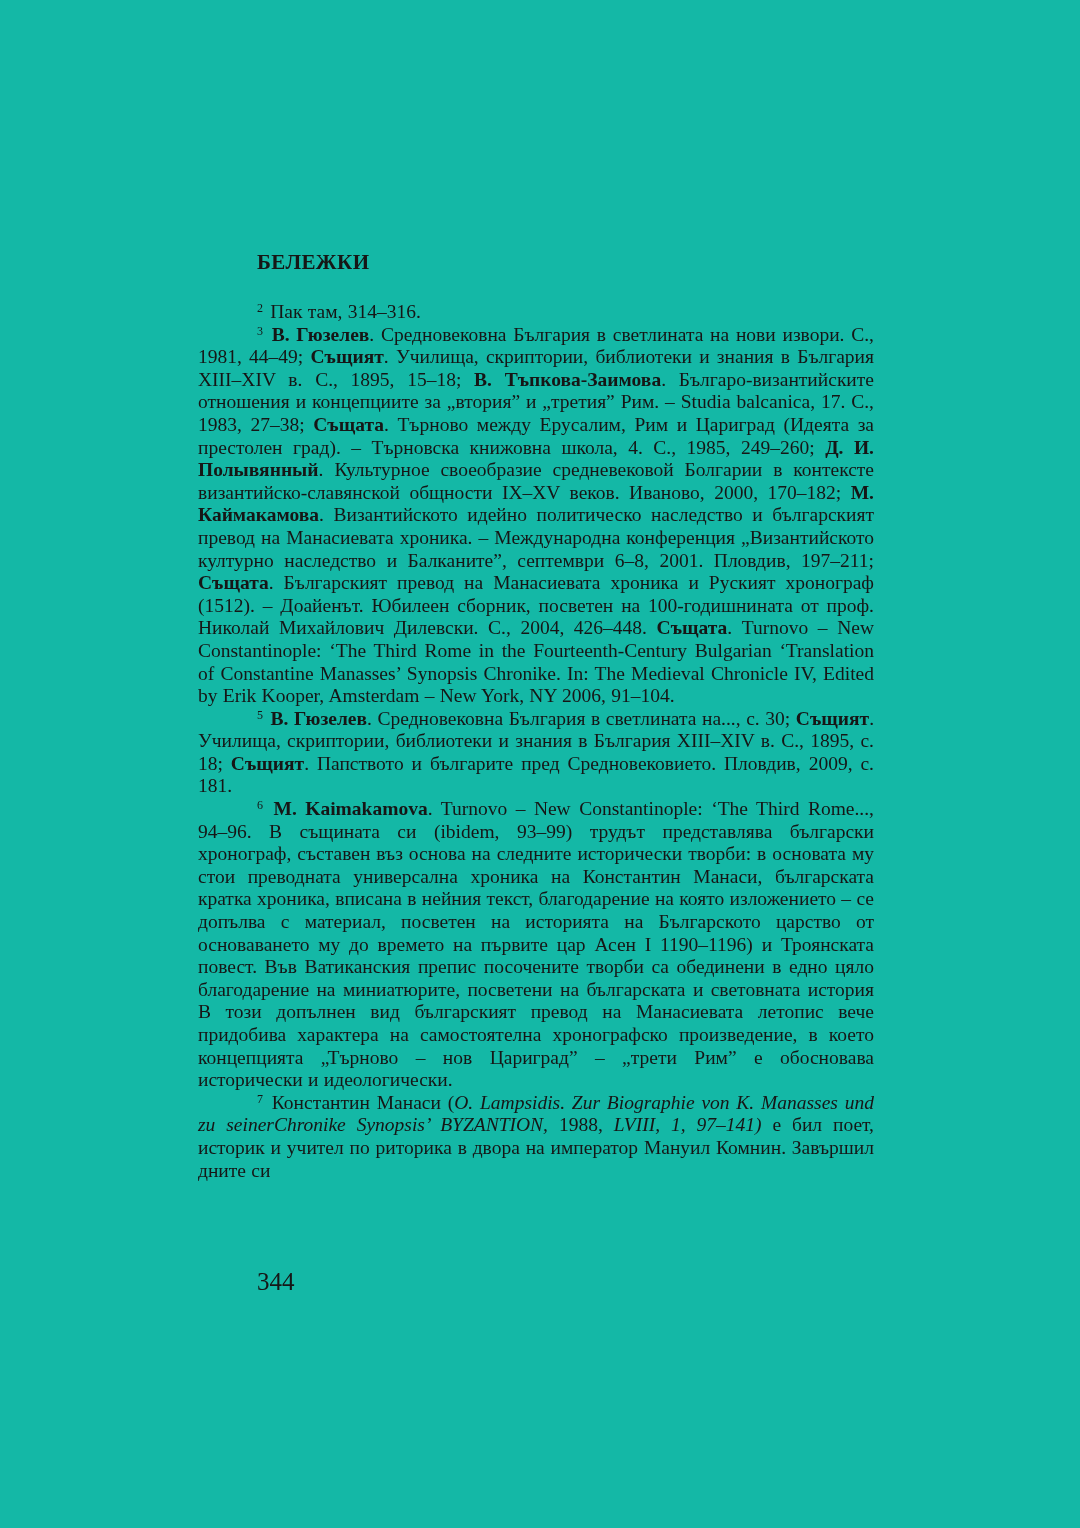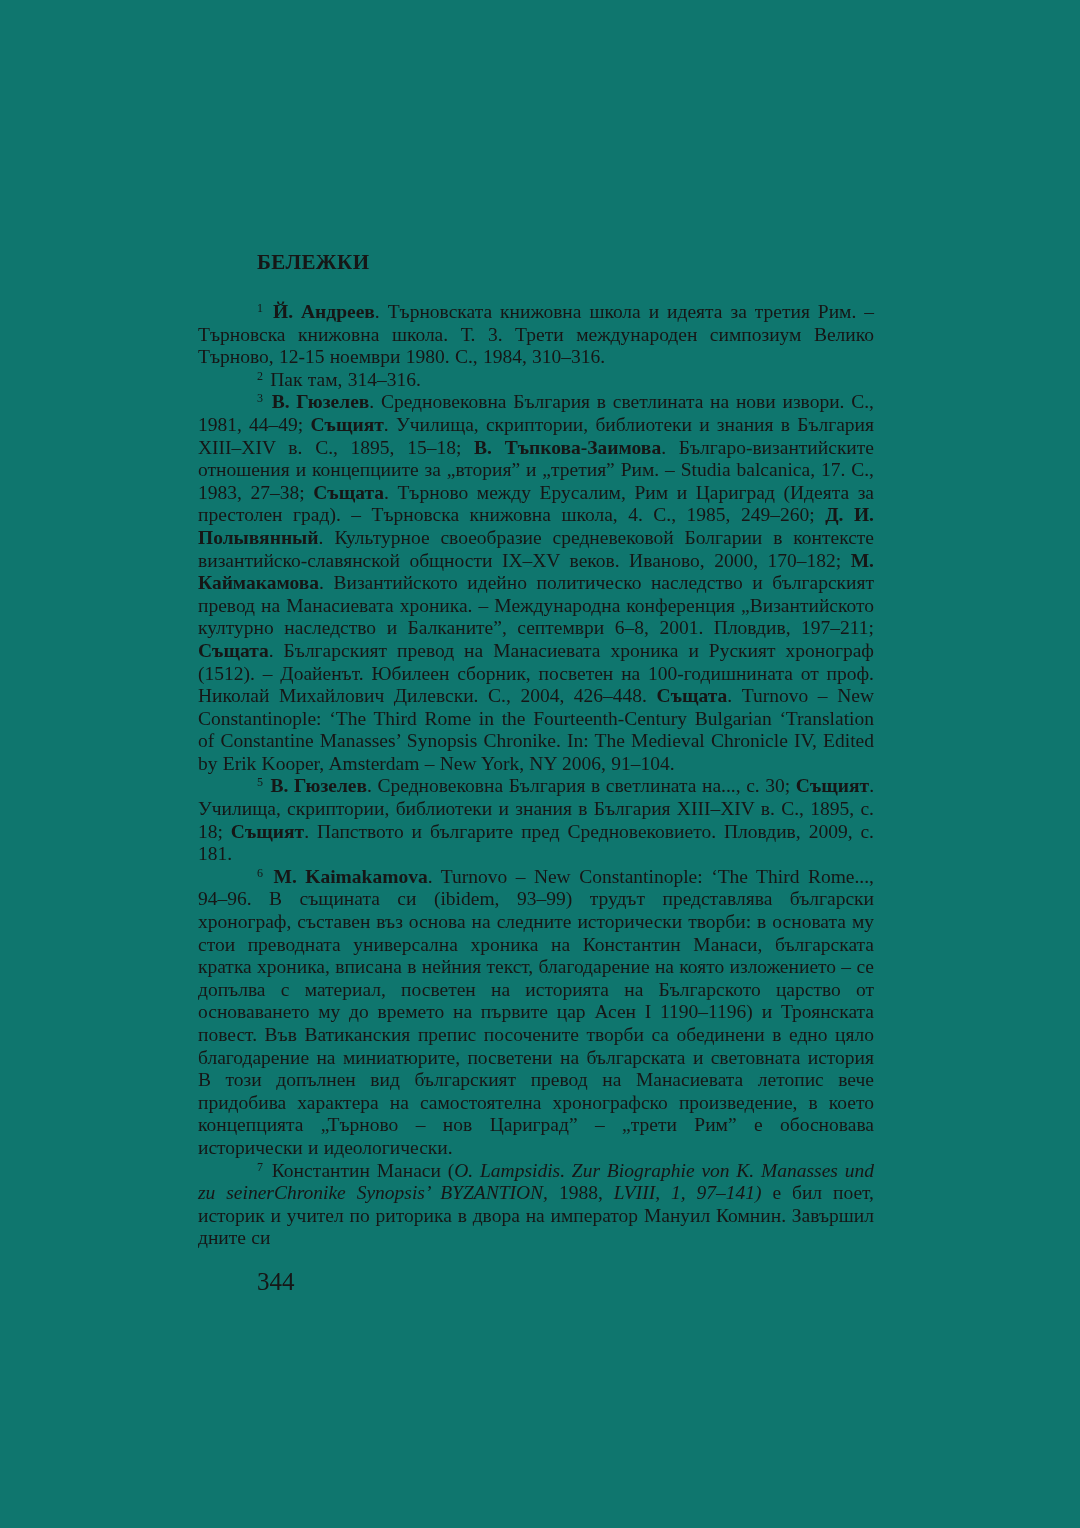--- a/index.html
+++ b/index.html
@@ -8,7 +8,7 @@
     width: 1080px;
     height: 1528px;
     margin: 0 auto;
-    background: #0f766e;
+    background: #14b8a6;
     color: #161616;
     font-family: "Liberation Serif", "DejaVu Serif", serif;
     overflow: hidden;

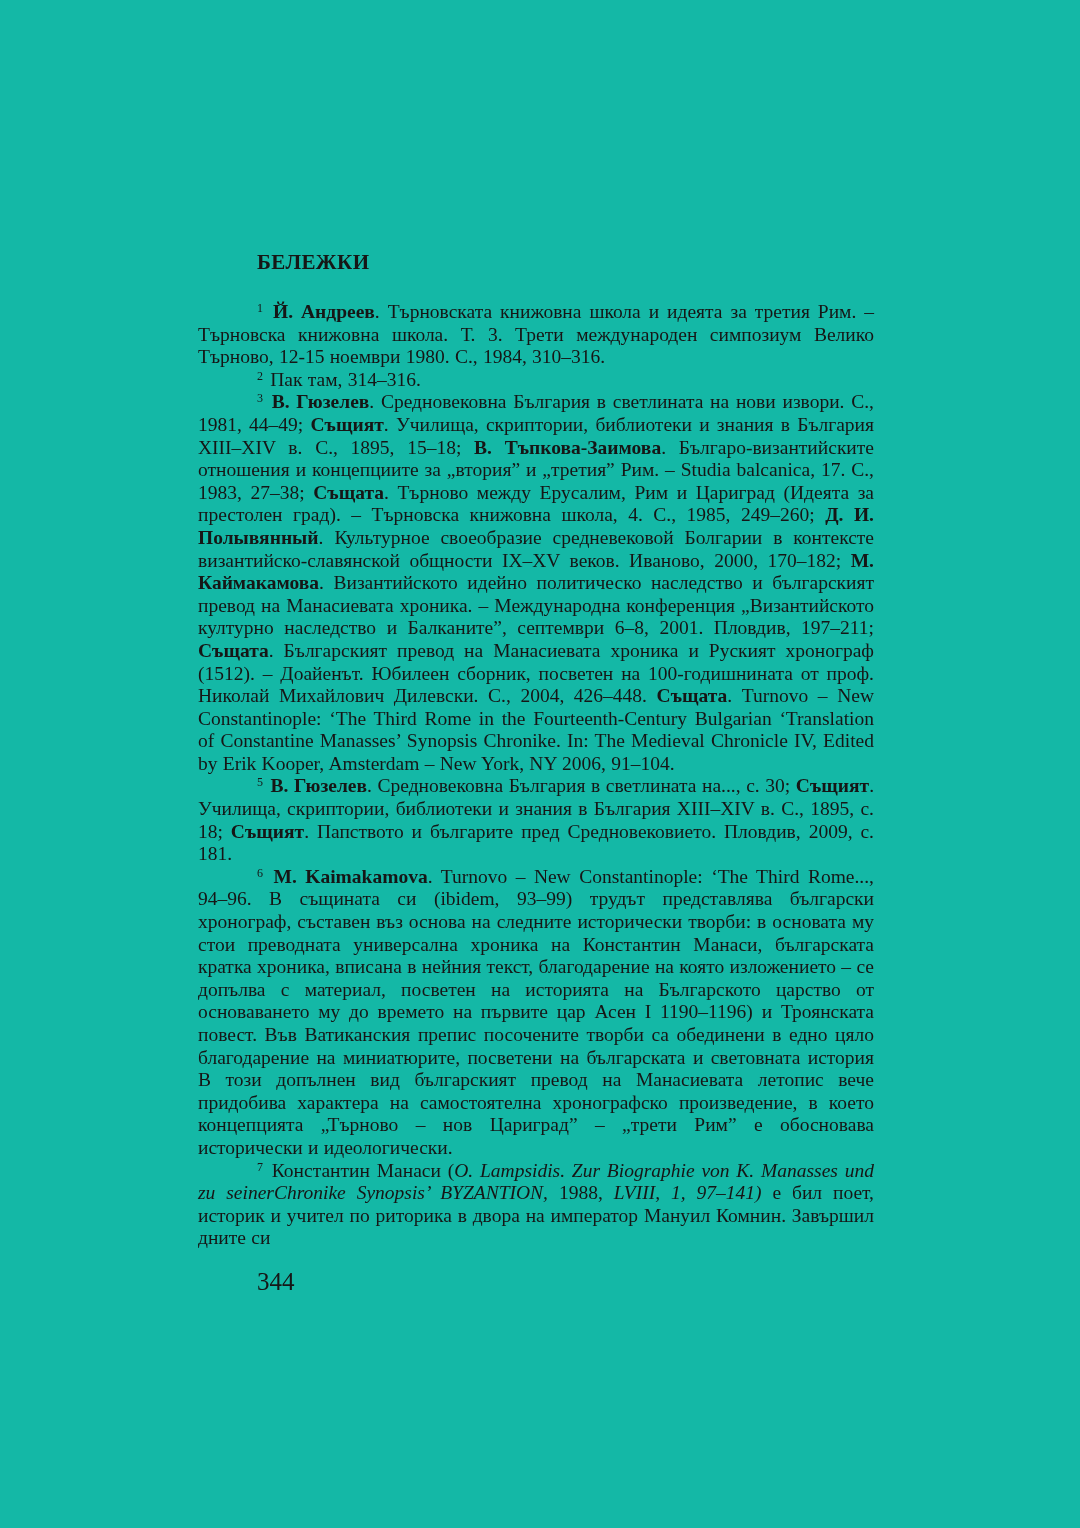--- a/index.html
+++ b/index.html
@@ -59,7 +59,6 @@
   <div class="content">
     <h1 class="heading">БЕЛЕЖКИ</h1>
     <div>
-        <p class="note"><span class="fn-num">1</span> <span class="b">Й. Андреев</span><span>. Търновската книжовна школа и идеята за третия Рим. – Търновска книжовна школа. Т. 3. Трети международен симпозиум Велико Търново, 12-15 ноември 1980. С., 1984, 310–316.</span></p>
         <p class="note"><span class="fn-num">2</span> <span>Пак там, 314–316.</span></p>
         <p class="note"><span class="fn-num">3</span> <span class="b">В. Гюзелев</span><span>. Средновековна България в светлината на нови извори. С., 1981, 44–49; </span><span class="b">Същият</span><span>. Училища, скриптории, библиотеки и знания в България XIII–XIV в. С., 1895, 15–18; </span><span class="b">В. Тъпкова-Заимова</span><span>. Българо-византийските отношения и концепциите за „втория” и „третия” Рим. – Studia balcanica, 17. С., 1983, 27–38; </span><span class="b">Същата</span><span>. Търново между Ерусалим, Рим и Цариград (Идеята за престолен град). – Търновска книжовна школа, 4. С., 1985, 249–260; </span><span class="b">Д. И. Полывянный</span><span>. Культурное своеобразие средневековой Болгарии в контексте византийско-славянской общности IX–XV веков. Иваново, 2000, 170–182; </span><span class="b">М. Каймакамова</span><span>. Византийското идейно политическо наследство и българският превод на Манасиевата хроника. – Международна конференция „Византийското културно наследство и Балканите”, септември 6–8, 2001. Пловдив, 197–211; </span><span class="b">Същата</span><span>. Българският превод на Манасиевата хроника и Руският хронограф (1512). – Доайенът. Юбилеен сборник, посветен на 100-годишнината от проф. Николай Михайлович Дилевски. С., 2004, 426–448. </span><span class="b">Същата</span><span>. Turnovo – New Constantinople: ‘The Third Rome in the Fourteenth-Century Bulgarian ‘Translation of Constantine Manasses’ Synopsis Chronike. In: The Medieval Chronicle IV, Edited by Erik Kooper, Amsterdam – New York, NY 2006, 91–104.</span></p>
         <p class="note"><span class="fn-num">5</span> <span class="b">В. Гюзелев</span><span>. Средновековна България в светлината на..., с. 30; </span><span class="b">Същият</span><span>. Училища, скриптории, библиотеки и знания в България XIII–XIV в. С., 1895, с. 18; </span><span class="b">Същият</span><span>. Папството и българите пред Средновековието. Пловдив, 2009, с. 181.</span></p>

